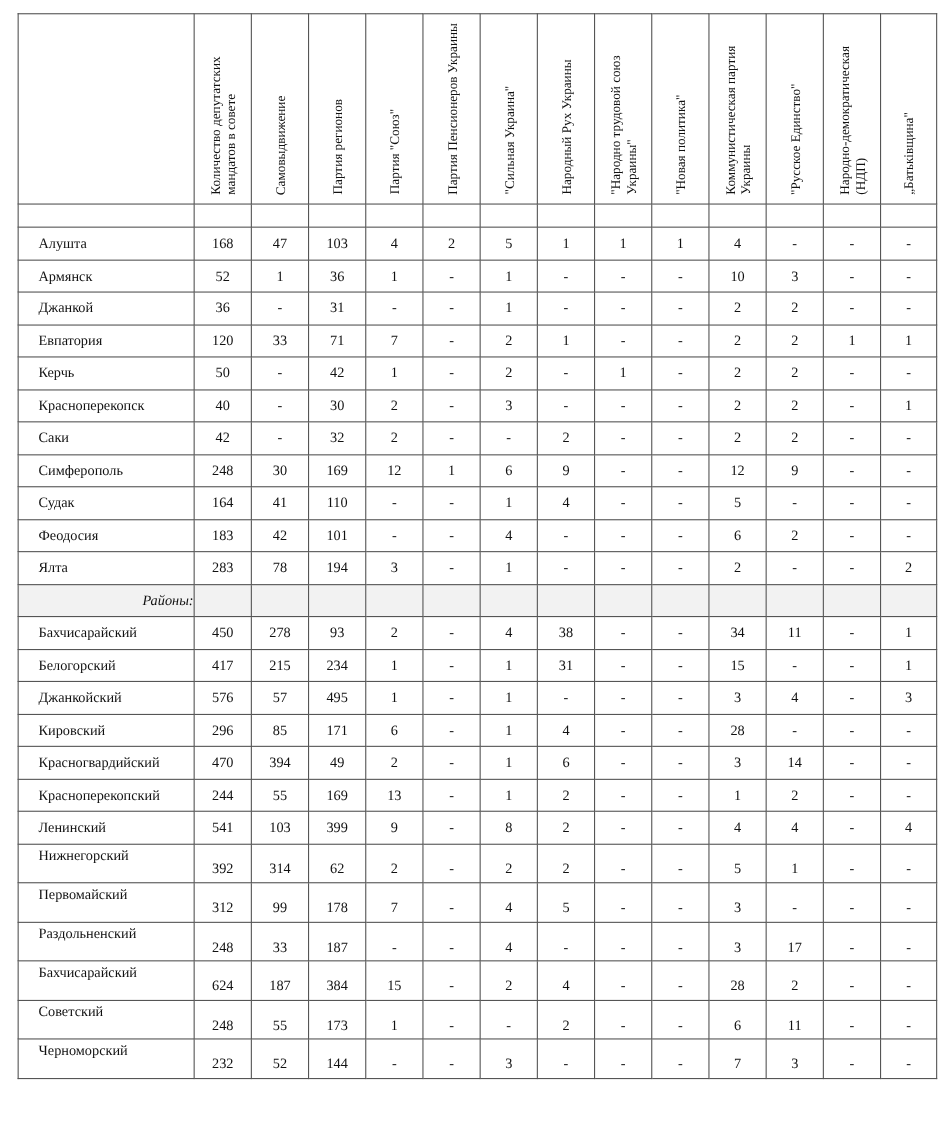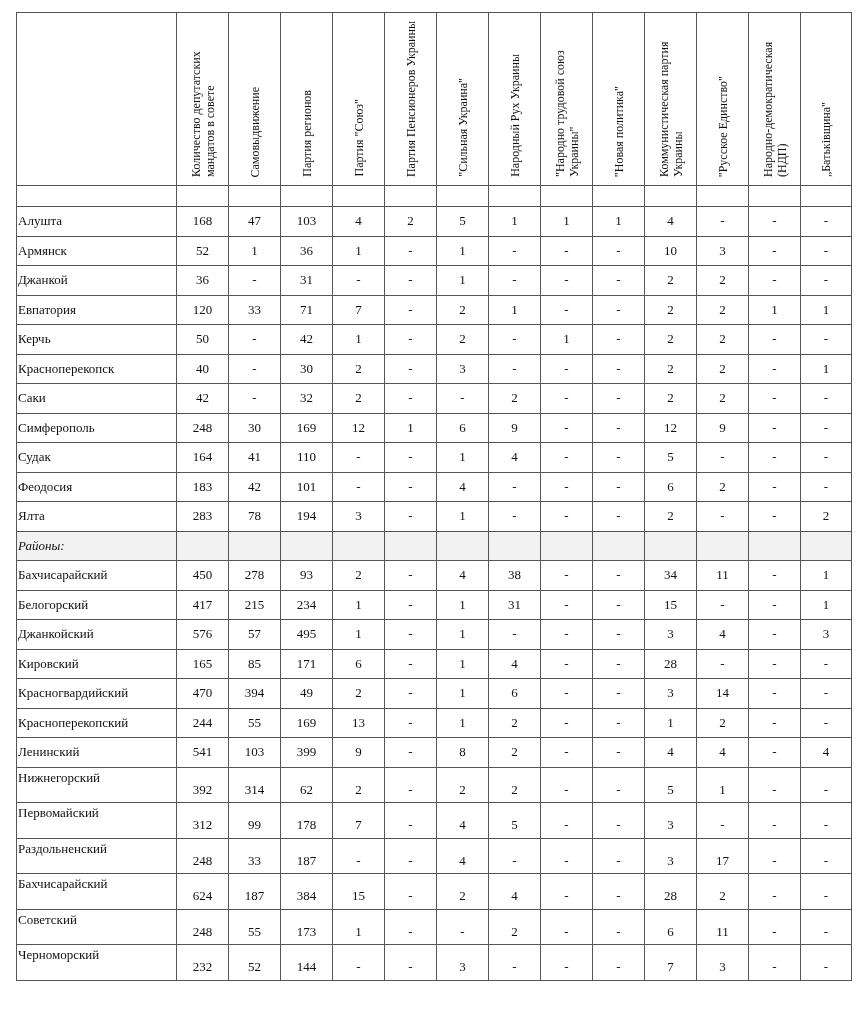--- a/index.html
+++ b/index.html
@@ -11,7 +11,7 @@
   th.hdr { height:168px; vertical-align:bottom; padding-bottom:4px; }
   .vt { writing-mode:vertical-rl; transform:rotate(180deg); display:inline-block;
         text-align:left; font-size:12px; line-height:14px; max-height:164px; white-space:normal; }
-  td.name { text-align:left; padding-left:1px; }
+  td.name { text-align:left; padding-left:18px; }
   tr.r { height:29.5px; }
   tr.blank { height:21px; }
   tr.tall { height:35.5px; }

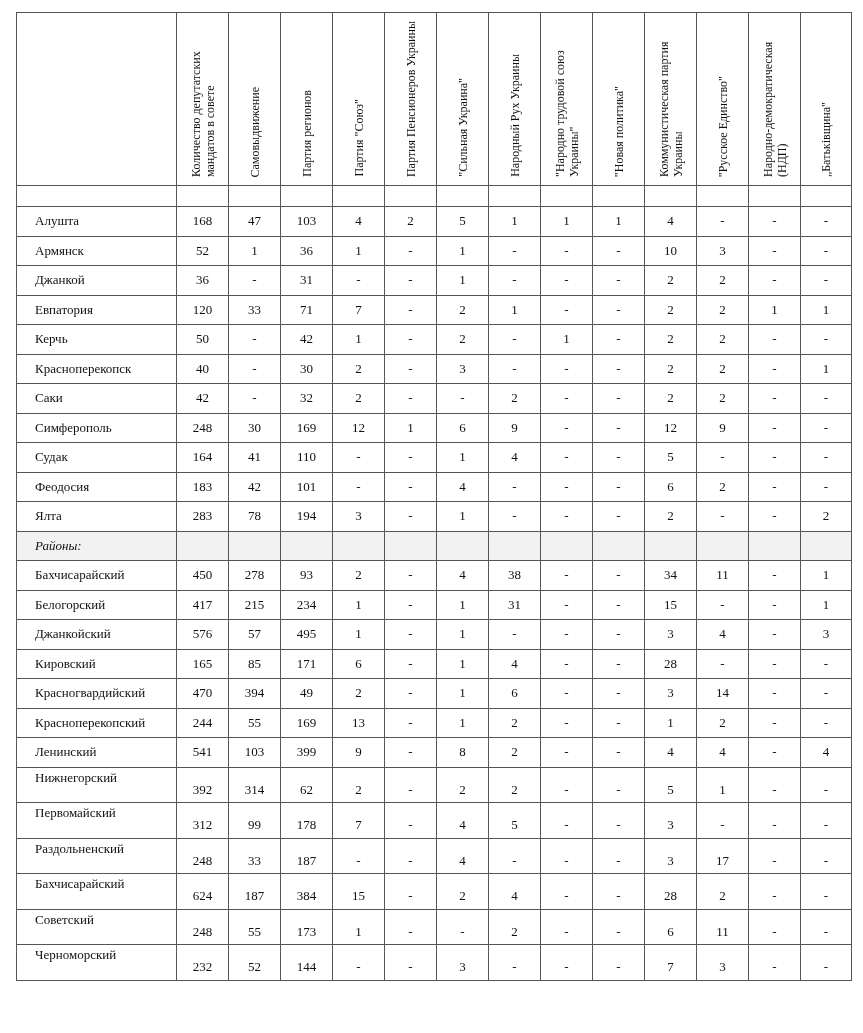--- a/index.html
+++ b/index.html
@@ -18,7 +18,7 @@
   tr.tall td.name { vertical-align:top; padding-top:2px; }
   tr.tall td.num { padding-top:10px; }
   tr.section td { background:#f2f2f2; }
-  tr.section td.name { font-style:italic; }
+  tr.section td.name { font-style:italic;text-align:right; }
 </style>
 </head>
 <body>

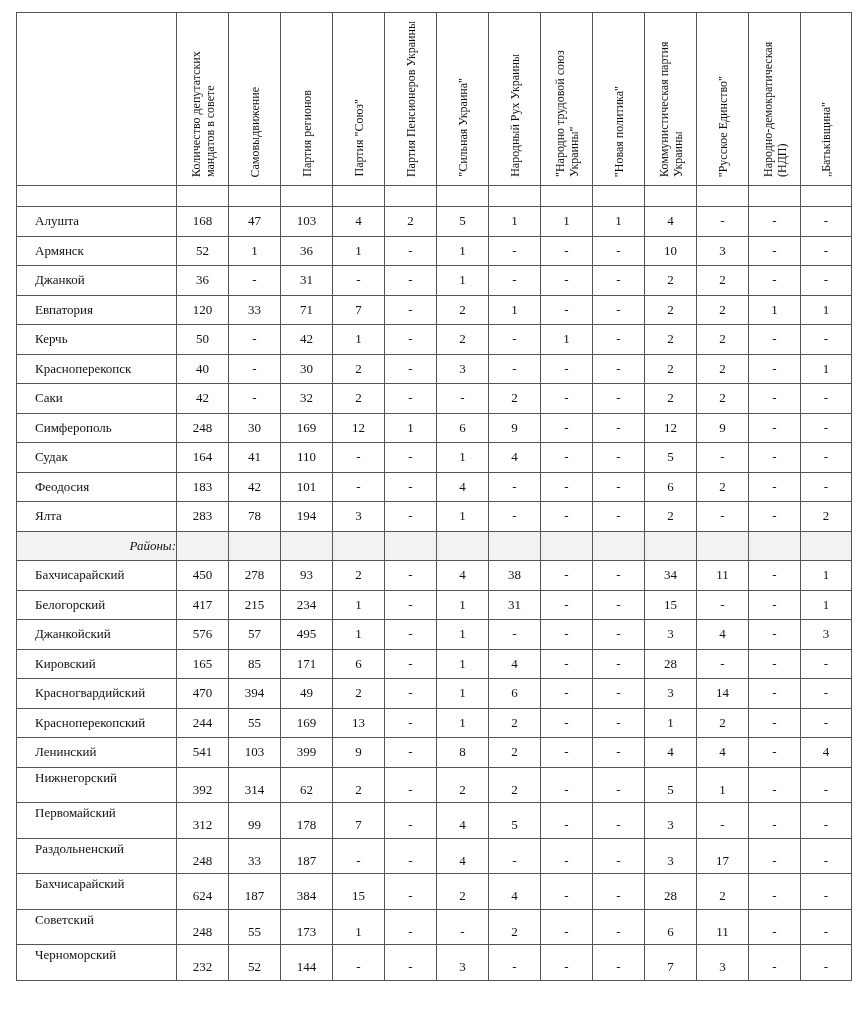--- a/index.html
+++ b/index.html
@@ -317,7 +317,7 @@
       </tr>
       <tr class="r">
         <td class="name">Кировский</td>
-        <td class="num">165</td>
+        <td class="num">296</td>
         <td class="num">85</td>
         <td class="num">171</td>
         <td class="num">6</td>

